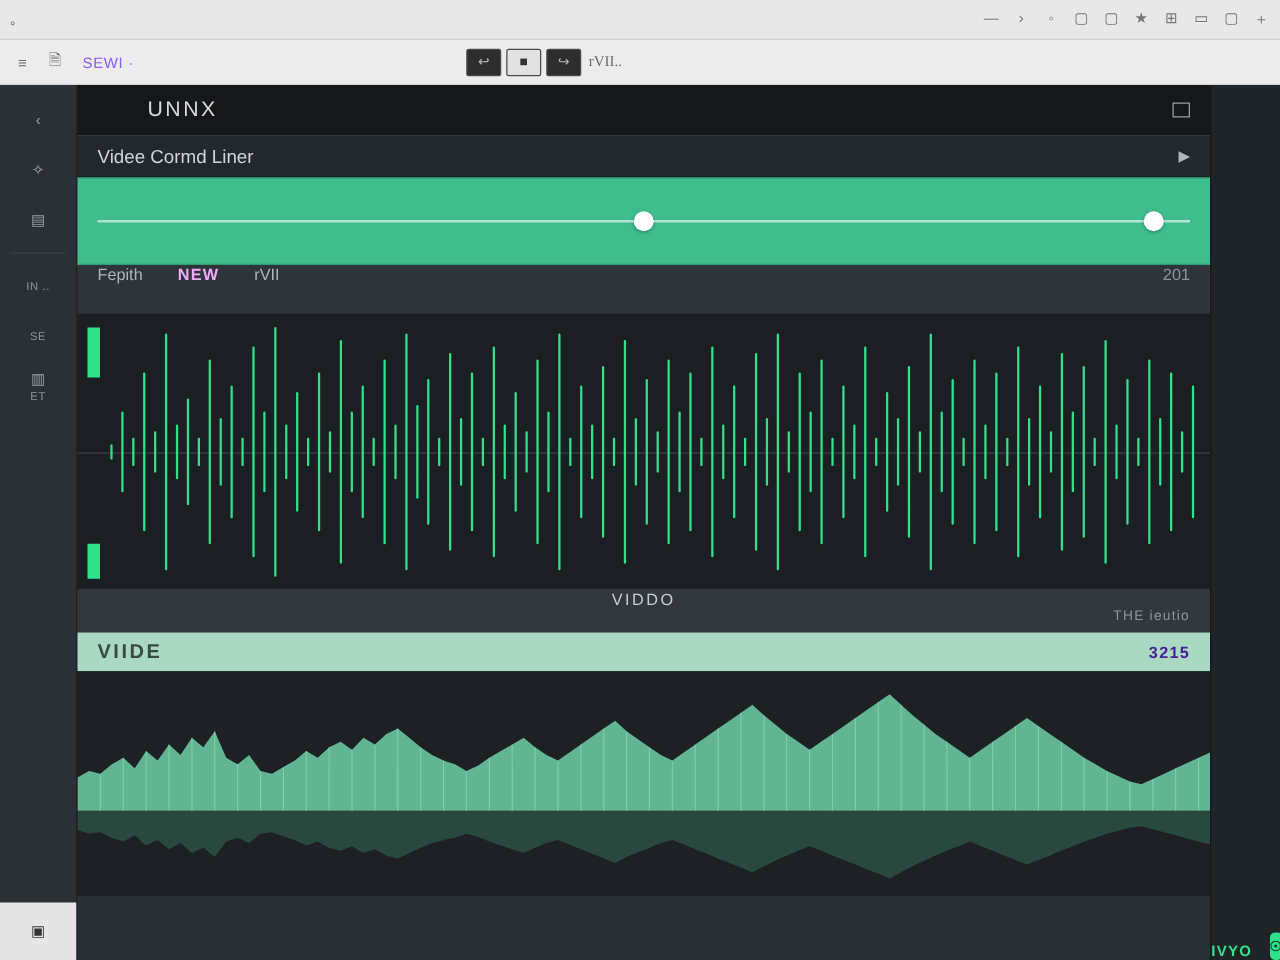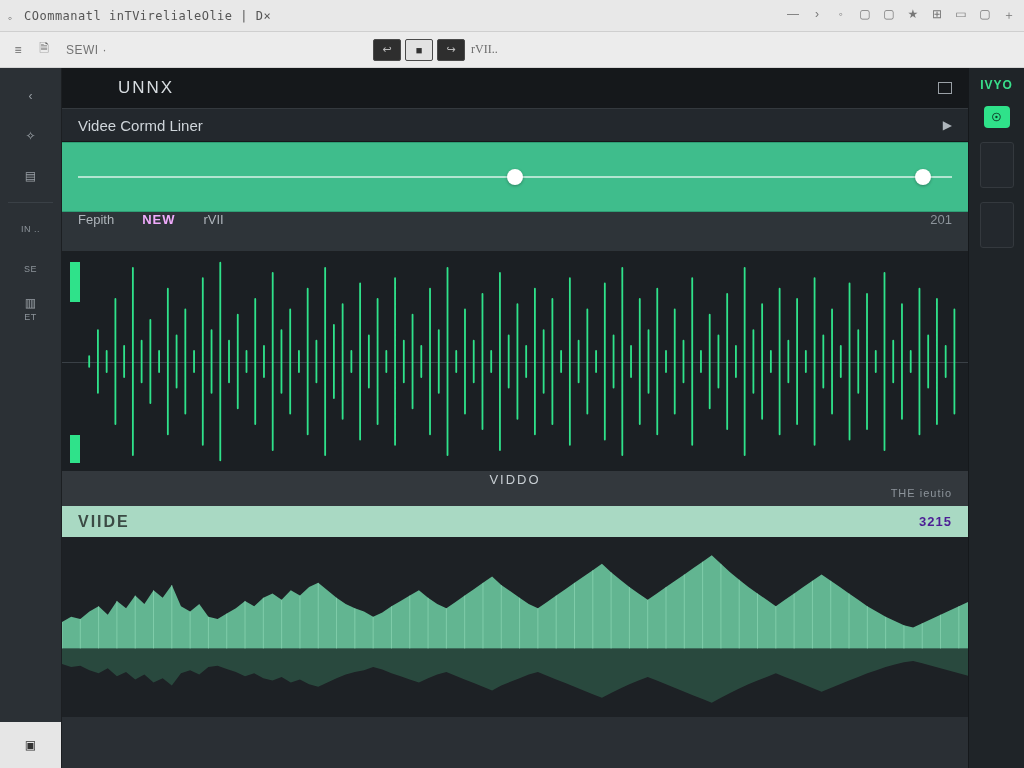--- a/index.html
+++ b/index.html
@@ -85,7 +85,6 @@
 
 <div class="titlebar">
   <span class="dot">◦</span>
-  <span class="tb-title">COommanatl inTVirelialeOlie | D×</span>
   <span class="spacer"></span>
   <div class="tb-icons">
     <span>—</span>

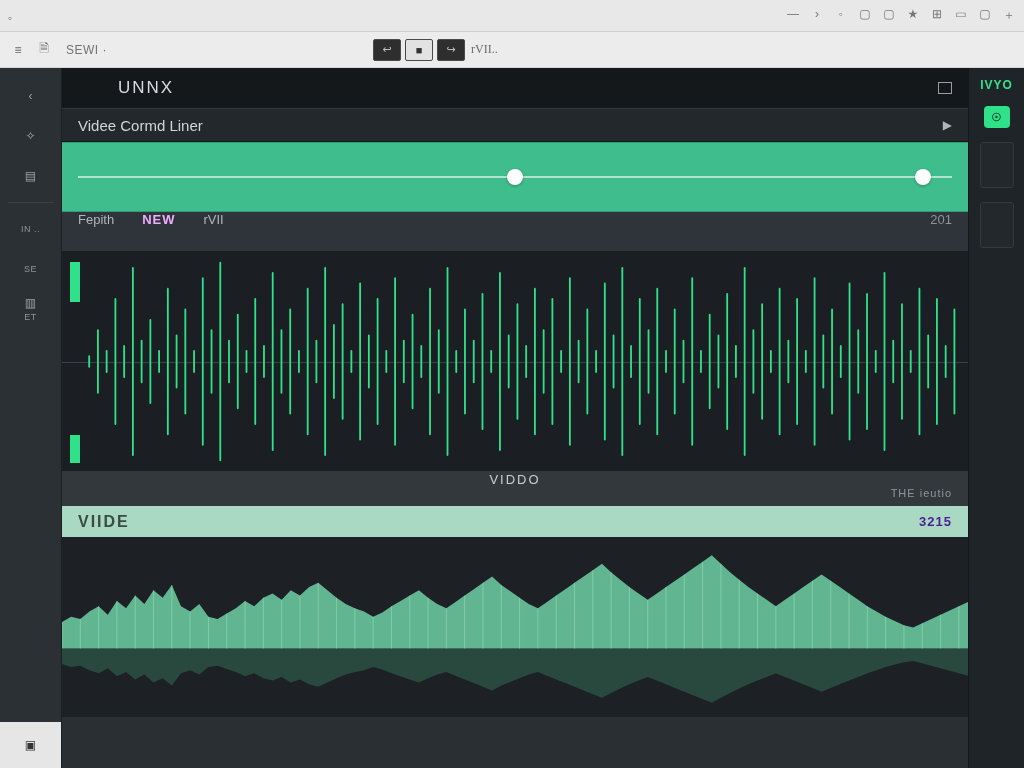--- a/index.html
+++ b/index.html
@@ -16,7 +16,7 @@
   
   .toolbar2 { height:36px; background:#ececec; display:flex; align-items:center; padding:0 8px; gap:6px; border-bottom:1px solid #d5d5d5; }
   .toolbar2 .tb2-icon { width:20px; height:20px; display:flex; align-items:center; justify-content:center; color:#666; font-size:12px; }
-  .toolbar2 .tb2-label { font-size:12px; color:#737373; font-family:"Segoe UI", sans-serif; letter-spacing:0.5px; margin-left:6px; }
+  .toolbar2 .tb2-label { font-size:12px; color:#8b5cf6; font-family:"Segoe UI", sans-serif; letter-spacing:0.5px; margin-left:6px; }
   .toolbar2 .tb2-group { display:flex; gap:4px; margin-left:260px; }
   .toolbar2 .tb2-btn { width:28px; height:22px; background:#2e2e2e; border:1px solid #4a4a4a; border-radius:2px; display:flex; align-items:center; justify-content:center; color:#bbb; font-size:11px; }
   .toolbar2 .tb2-btn.active { background:#e2e2e2; color:#333; }

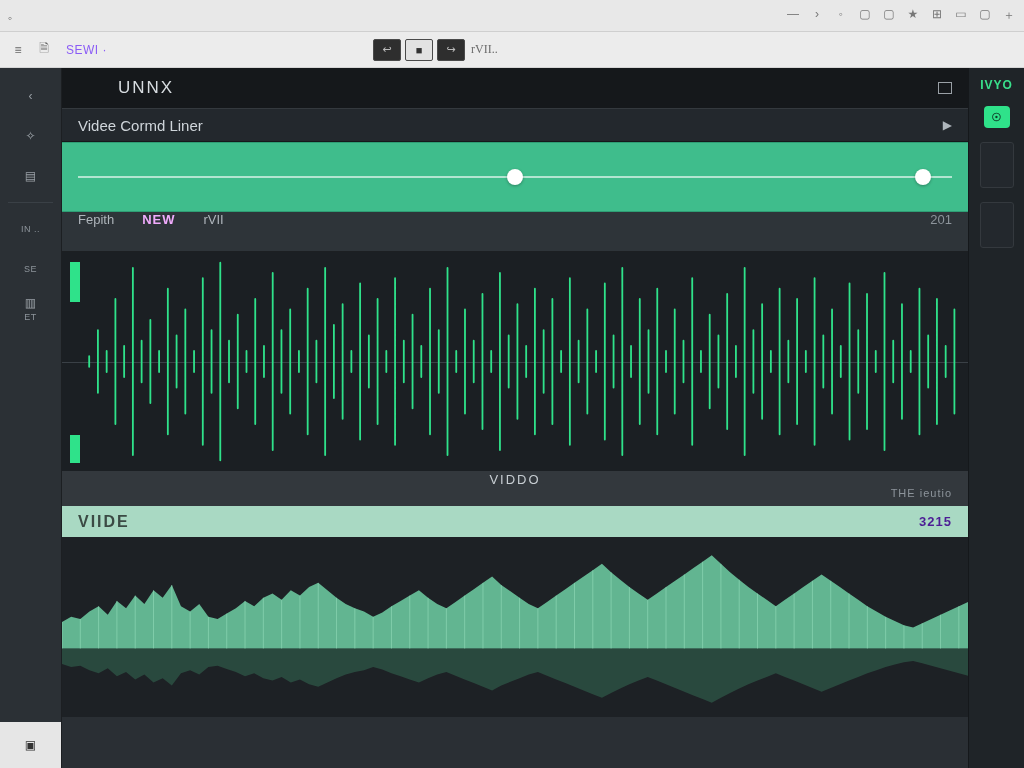--- a/index.html
+++ b/index.html
@@ -73,7 +73,7 @@
   .wave-panel2 svg { position:absolute; inset:0; width:100%; height:100%; }
 
   
-  .rightrail { width:56px; background:#1f2428; border-left:1px solid #15181b; display:flex; flex-direction:column; align-items:center; padding-top:10px; gap:14px; }
+  .rightrail { width:56px; background:#1f2428; border-left:1px solid #15181b; display:flex; flex-direction:row; align-items:flex-end; padding-top:10px; gap:14px; }
   .rightrail .rr-label { color:#39e08b; font-size:12px; font-weight:700; letter-spacing:1px; }
   .rightrail .rr-badge { width:26px; height:22px; background:#2fe28a; border-radius:4px; display:flex; align-items:center; justify-content:center; color:#0e3b28; font-size:11px; font-weight:700; }
   .rightrail .rr-slot { width:34px; height:46px; background:#23282d; border:1px solid #34393e; border-radius:3px; }

